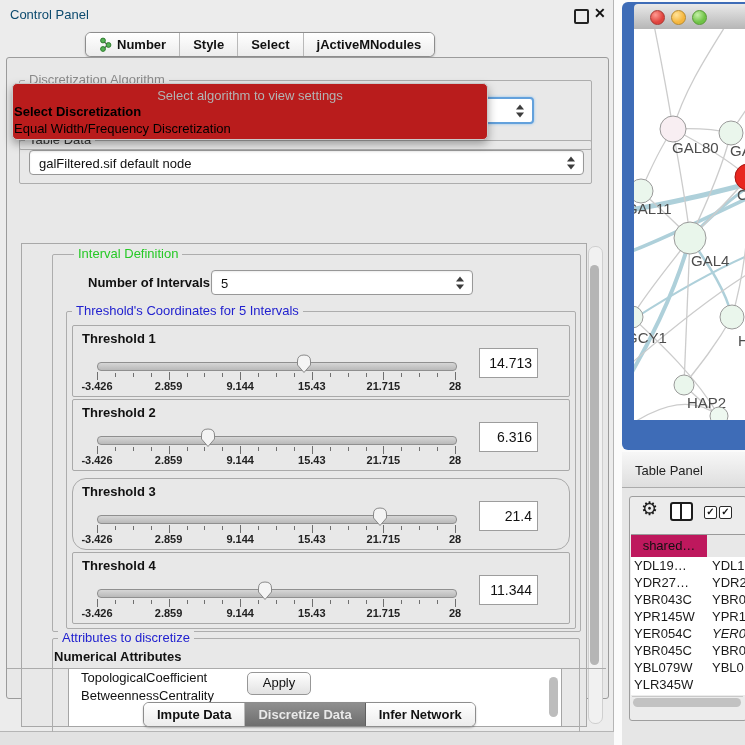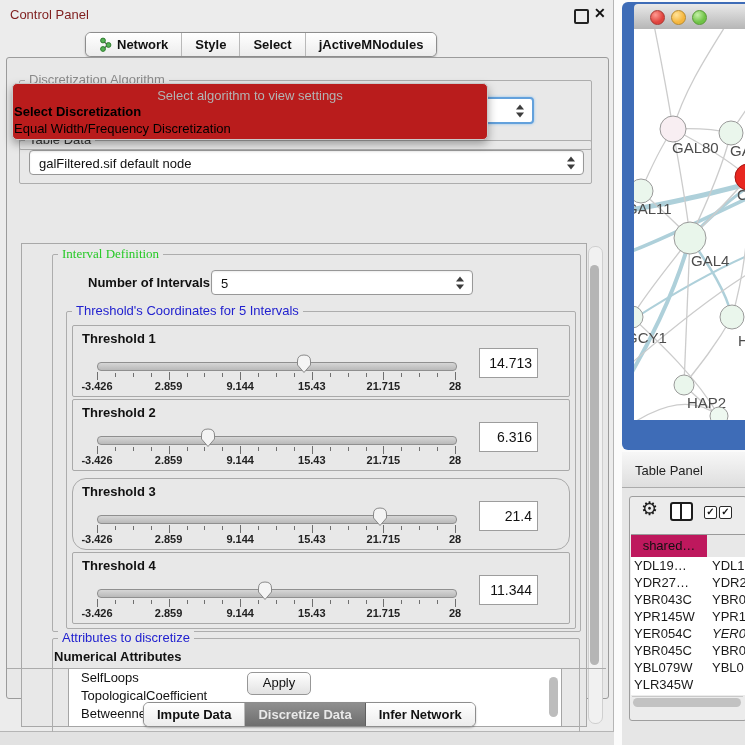--- a/index.html
+++ b/index.html
@@ -10,7 +10,7 @@
   
   #control-window{position:absolute;left:0;top:0;width:613px;height:731px;background:#ececec;
                   border-right:1px solid #b5b5b5;border-bottom:1px solid #b5b5b5;}
-  #cp-title{position:absolute;left:10px;top:7px;font-size:13px;color:#7f1d1d;}
+  #cp-title{position:absolute;left:10px;top:7px;font-size:13px;color:#0c4a6e;}
   #float-icon{position:absolute;left:574px;top:9px;width:11px;height:11px;border:2px solid #222;border-radius:2px;}
   #close-icon{position:absolute;left:594px;top:5px;font-size:14px;font-weight:700;color:#111;}
 

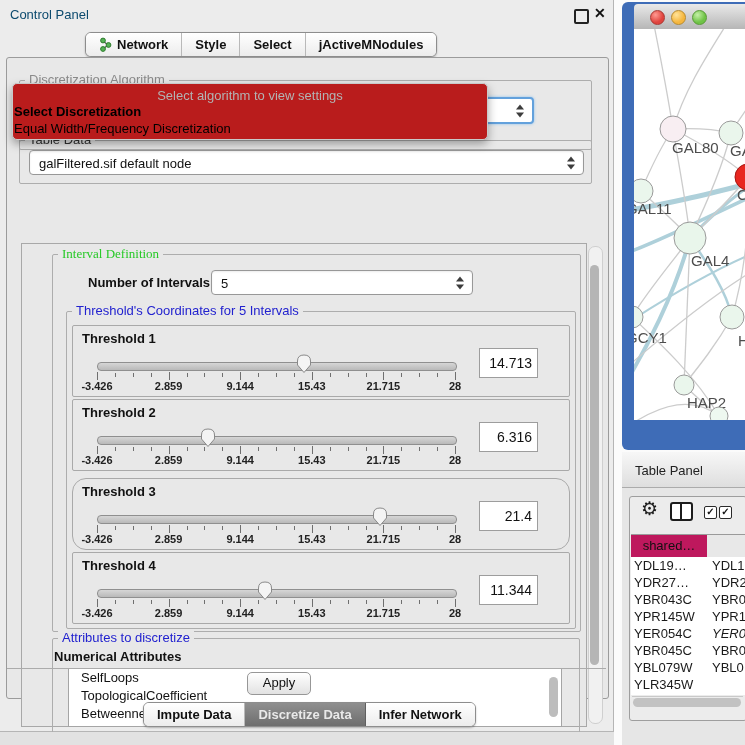--- a/index.html
+++ b/index.html
@@ -122,7 +122,7 @@
             <circle cx="4" cy="12" r="2.4" fill="#55b055" stroke="#2e7d2e"></circle>
             <circle cx="9.5" cy="8" r="2.4" fill="#55b055" stroke="#2e7d2e"></circle>
           </svg>
-          <span>Network</span>
+          <span>Number</span>
         </div>
         <div class="tab">
           <span>Style</span>

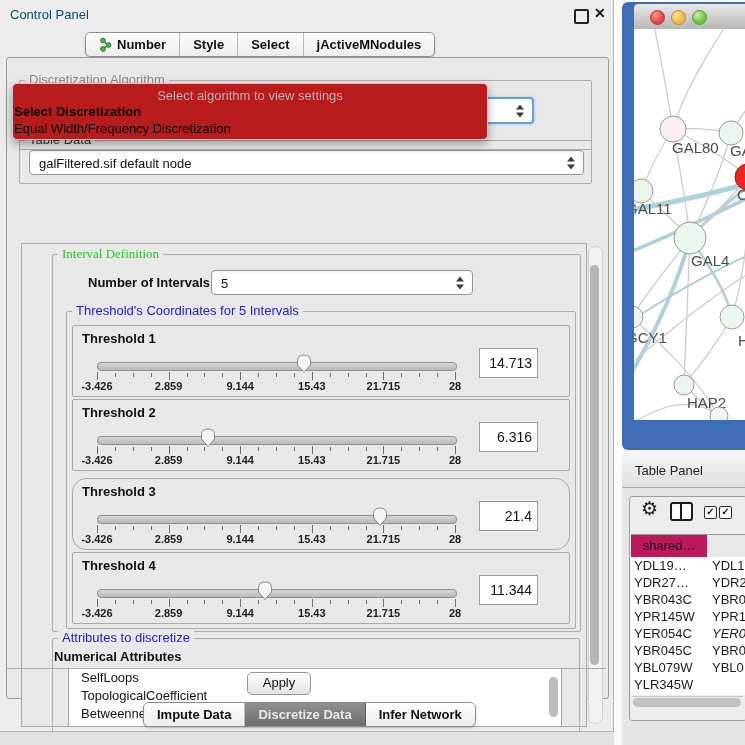--- a/index.html
+++ b/index.html
@@ -160,7 +160,7 @@
       <div id="scroll-viewport">
 
         <div class="groupbox" style="left:30px;top:10px;width:527px;height:376px;"></div>
-        <div class="grouplabel lbl-green" style="left:36px;top:3px;font-family:Liberation Serif, serif;">Interval Definition</div>
+        <div class="grouplabel lbl-green" style="left:52px;top:3px;">Interval Definition</div>
 
         <div class="boldlabel" style="left:66px;top:31px;">Number of Intervals</div>
         <div class="combo" style="left:189px;top:26px;width:260px;height:23px;">

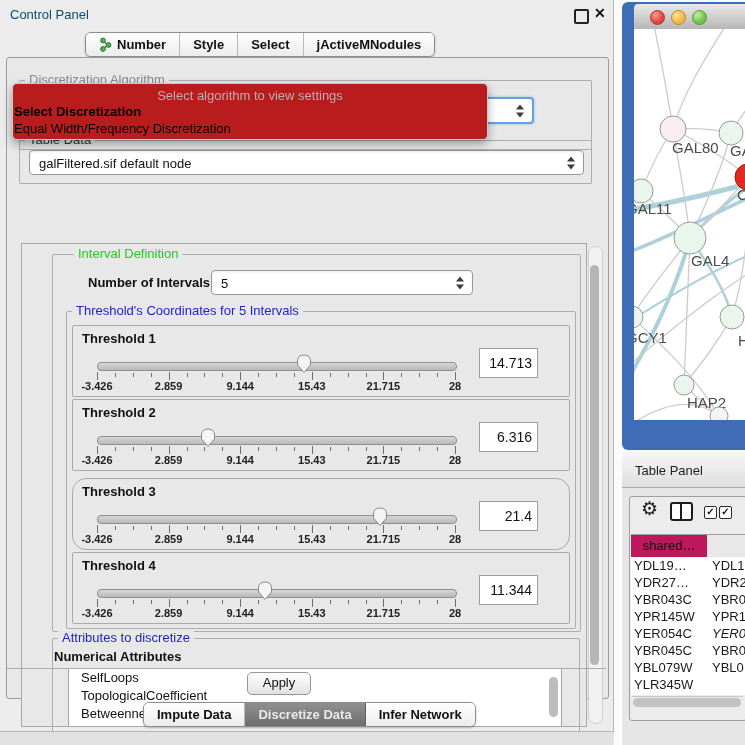--- a/index.html
+++ b/index.html
@@ -321,7 +321,6 @@
         <div class="boldlabel" style="left:32px;top:405px;">Numerical Attributes</div>
         <div id="attr-list" style="left:46px;top:424px;width:492px;height:57px;">
           <div id="attr-scroll"></div>
-        <div class="attr-item">SelfLoops</div>
             <div class="attr-item">TopologicalCoefficient</div>
             <div class="attr-item">BetweennessCentrality</div>
           </div>

